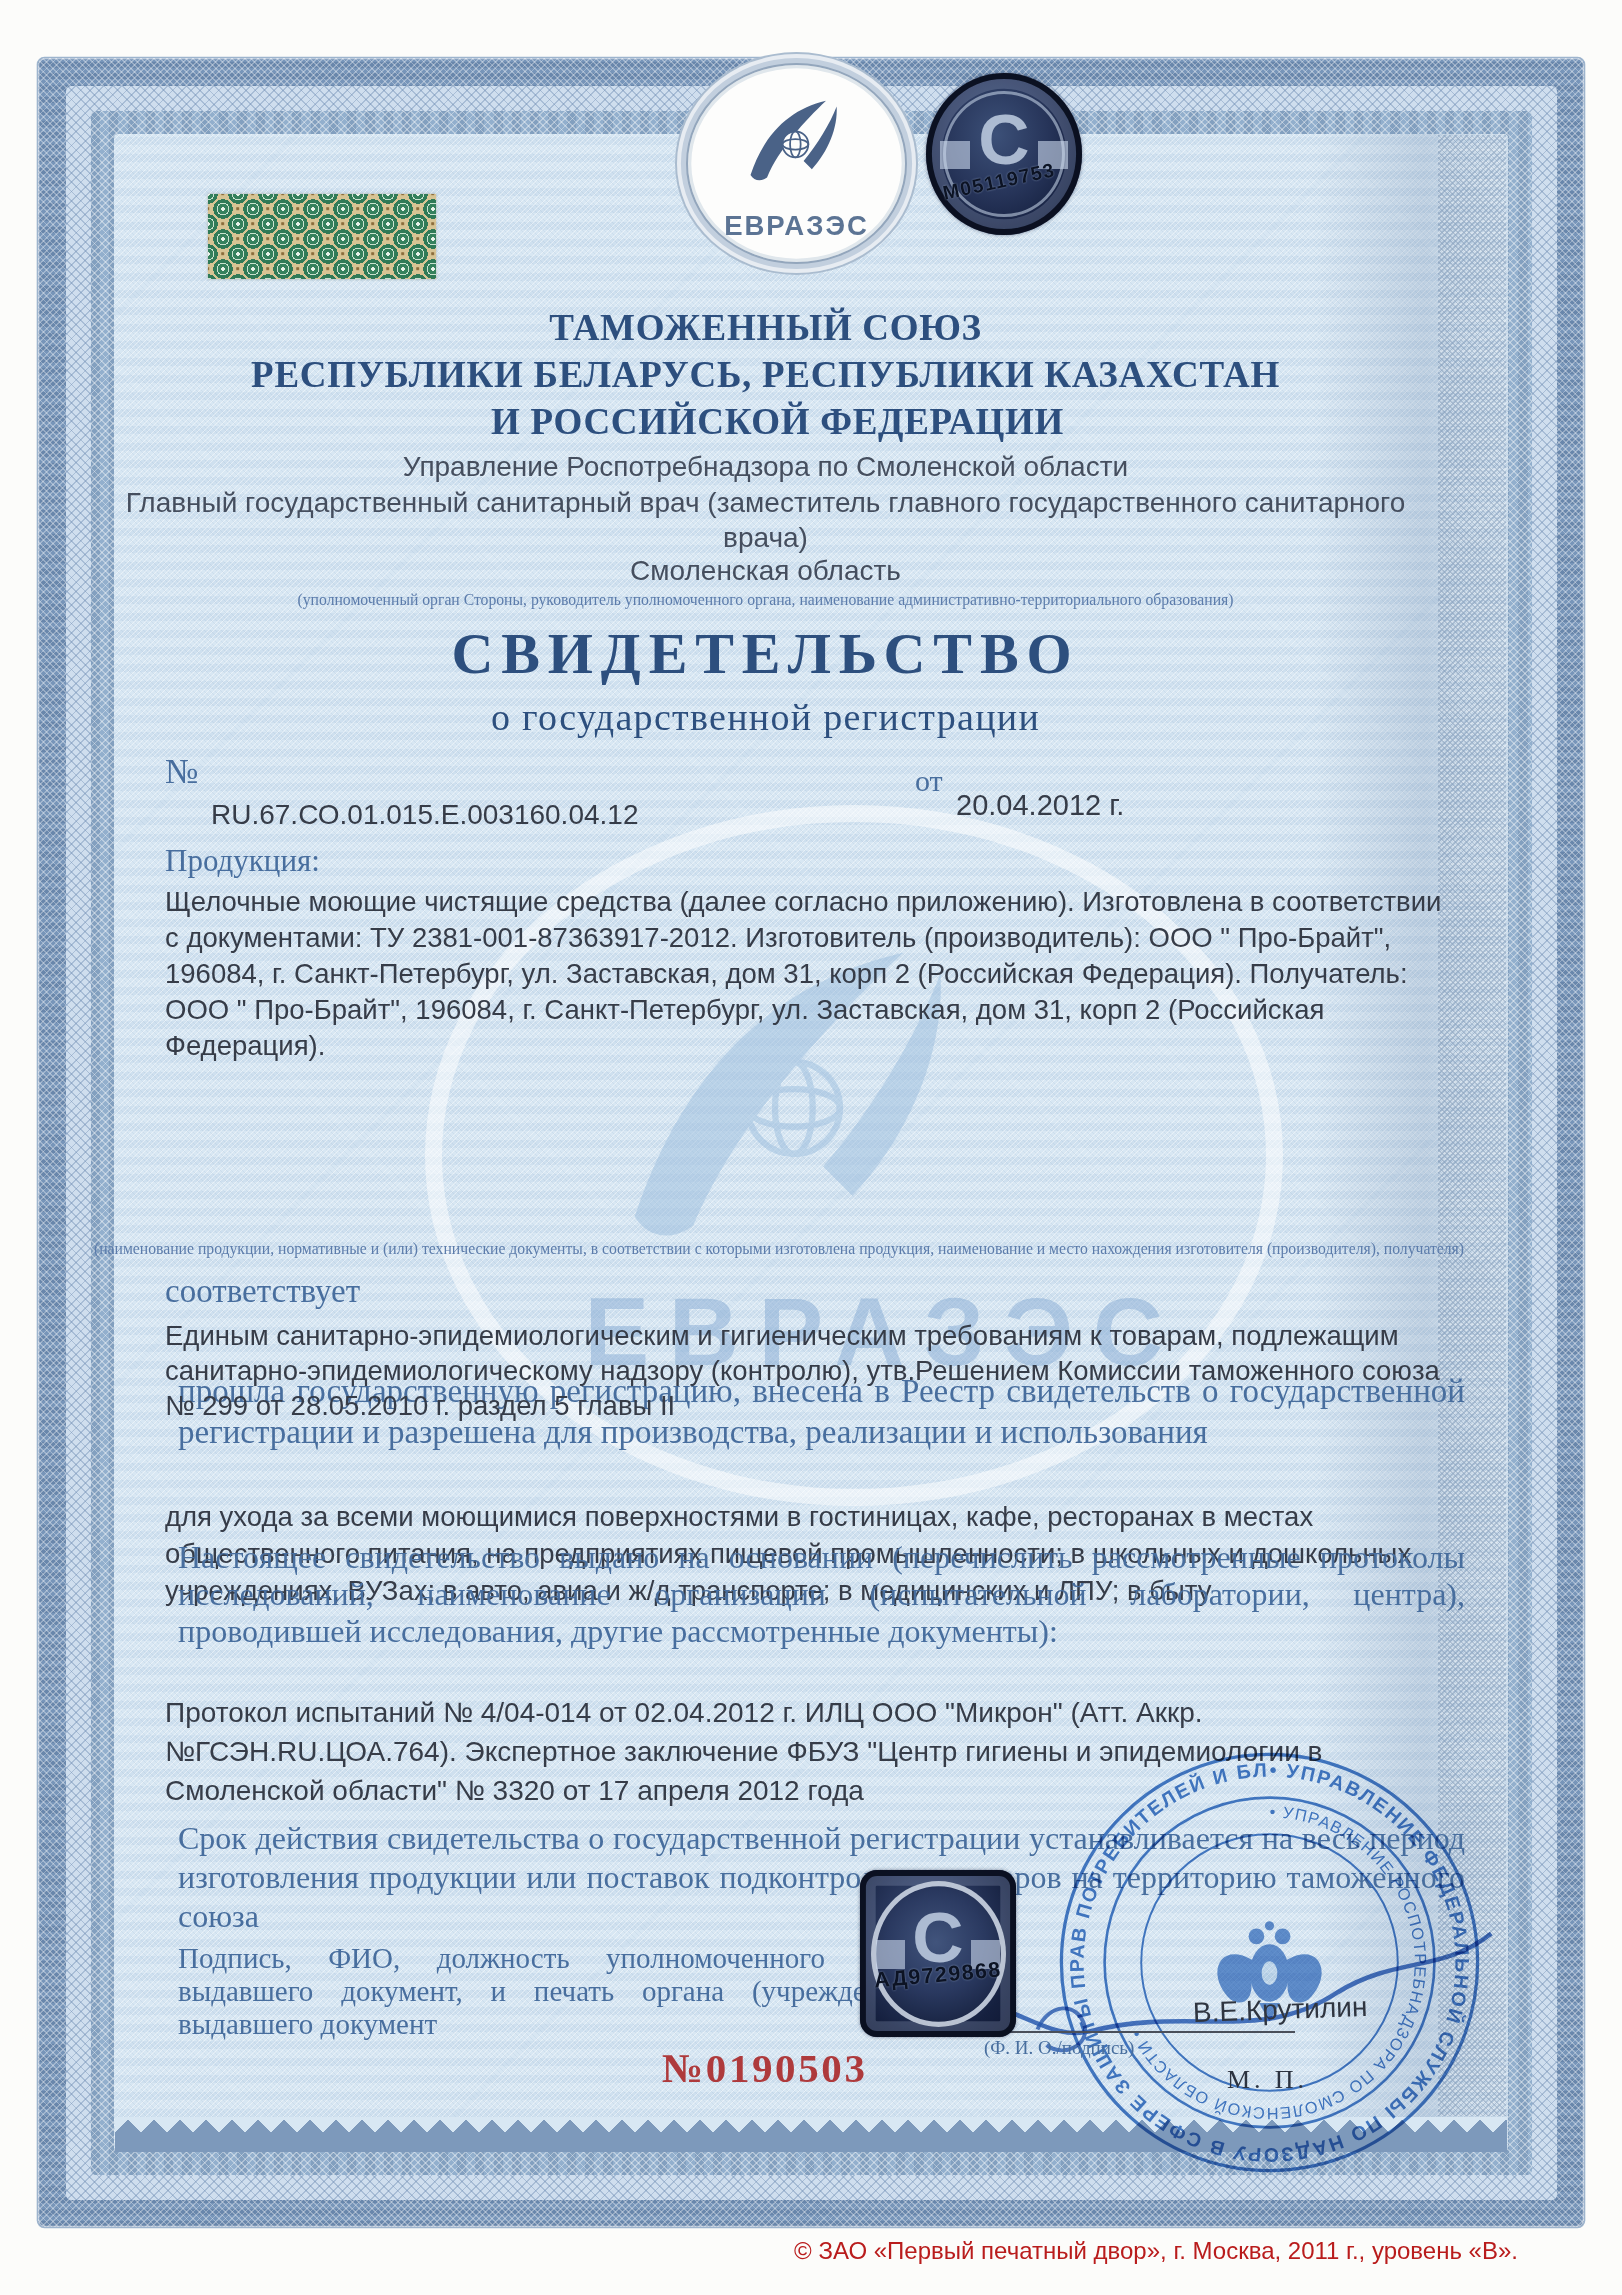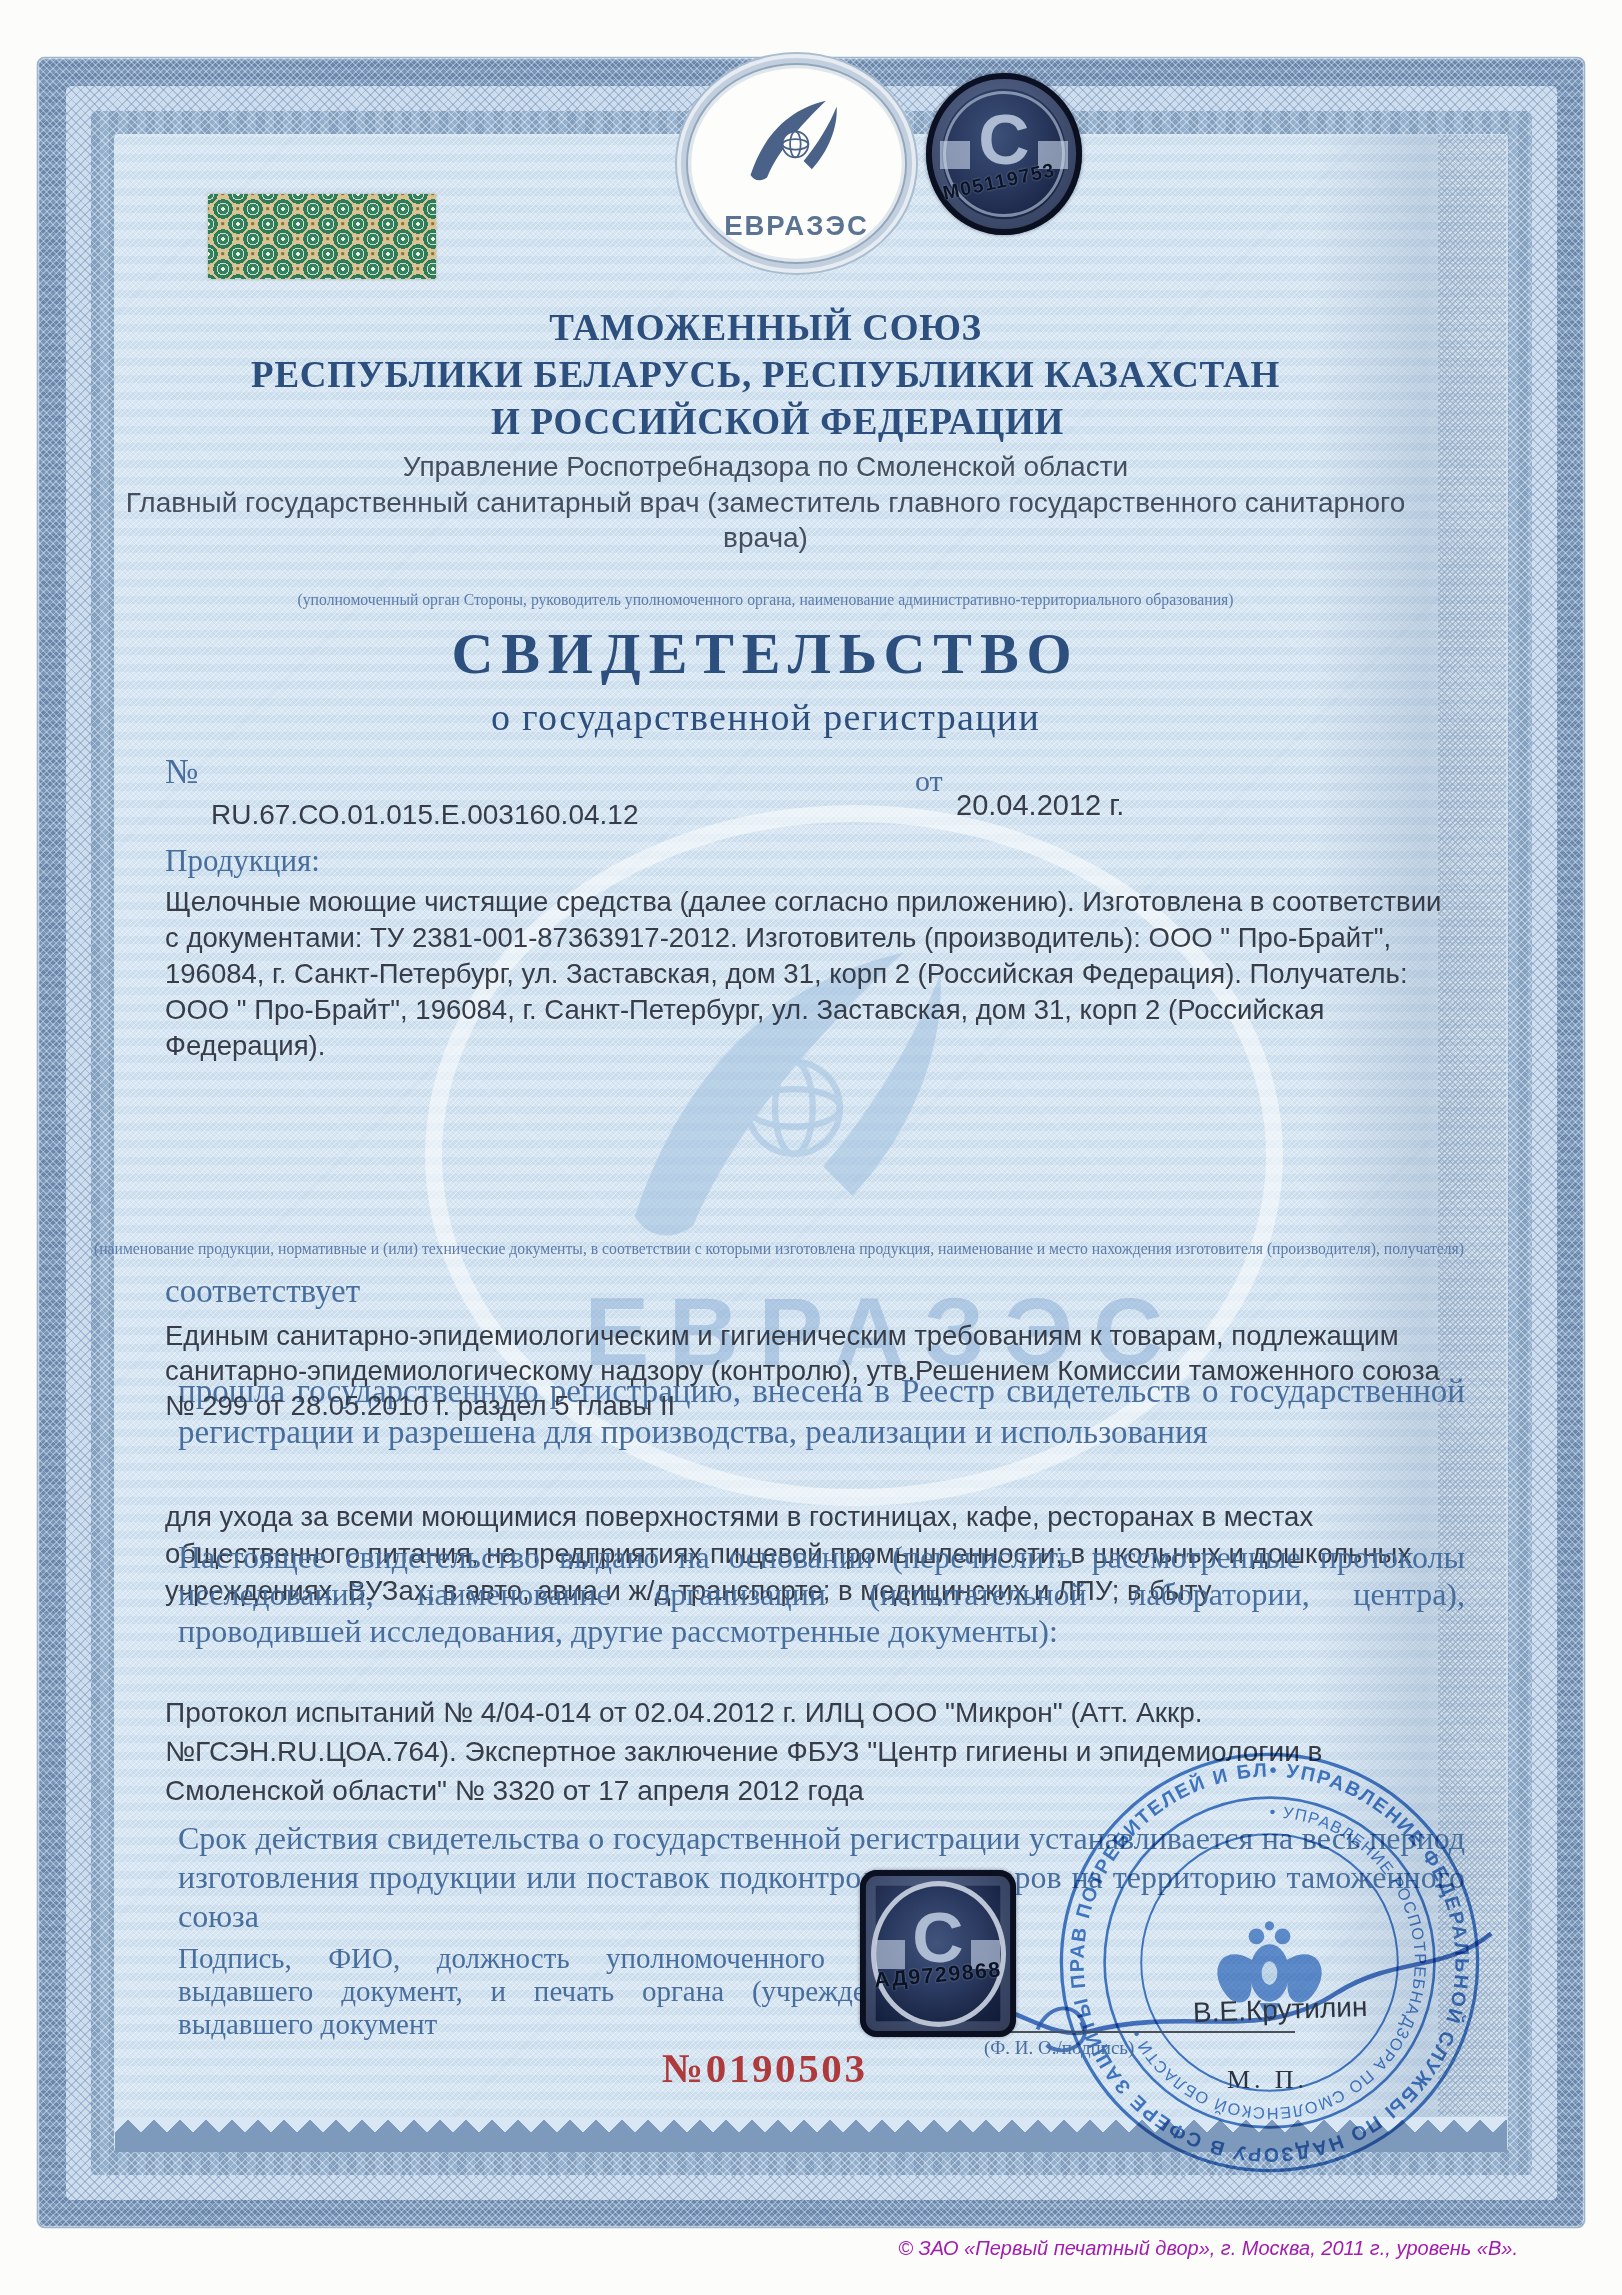--- a/index.html
+++ b/index.html
@@ -149,6 +149,7 @@
   <div class="abs center-band h-org sans" style="top:451px;">Управление Роспотребнадзора по Смоленской области</div>
   <div class="abs center-band h-org sans" style="top:487px;">Главный государственный санитарный врач (заместитель главного государственного санитарного</div>
   <div class="abs center-band h-org sans" style="top:522px;">врача)</div>
+  <div class="abs center-band h-org sans" style="top:555px;">Смоленская область</div>
   <div class="abs center-band fineprint" style="top:591px;">(уполномоченный орган Стороны, руководитель уполномоченного органа, наименование административно-территориального образования)</div>
 
   <div class="abs center-band" style="top:620px;font-weight:bold;font-size:58px;letter-spacing:7.9px;color:#2d4f7e;">СВИДЕТЕЛЬСТВО</div>

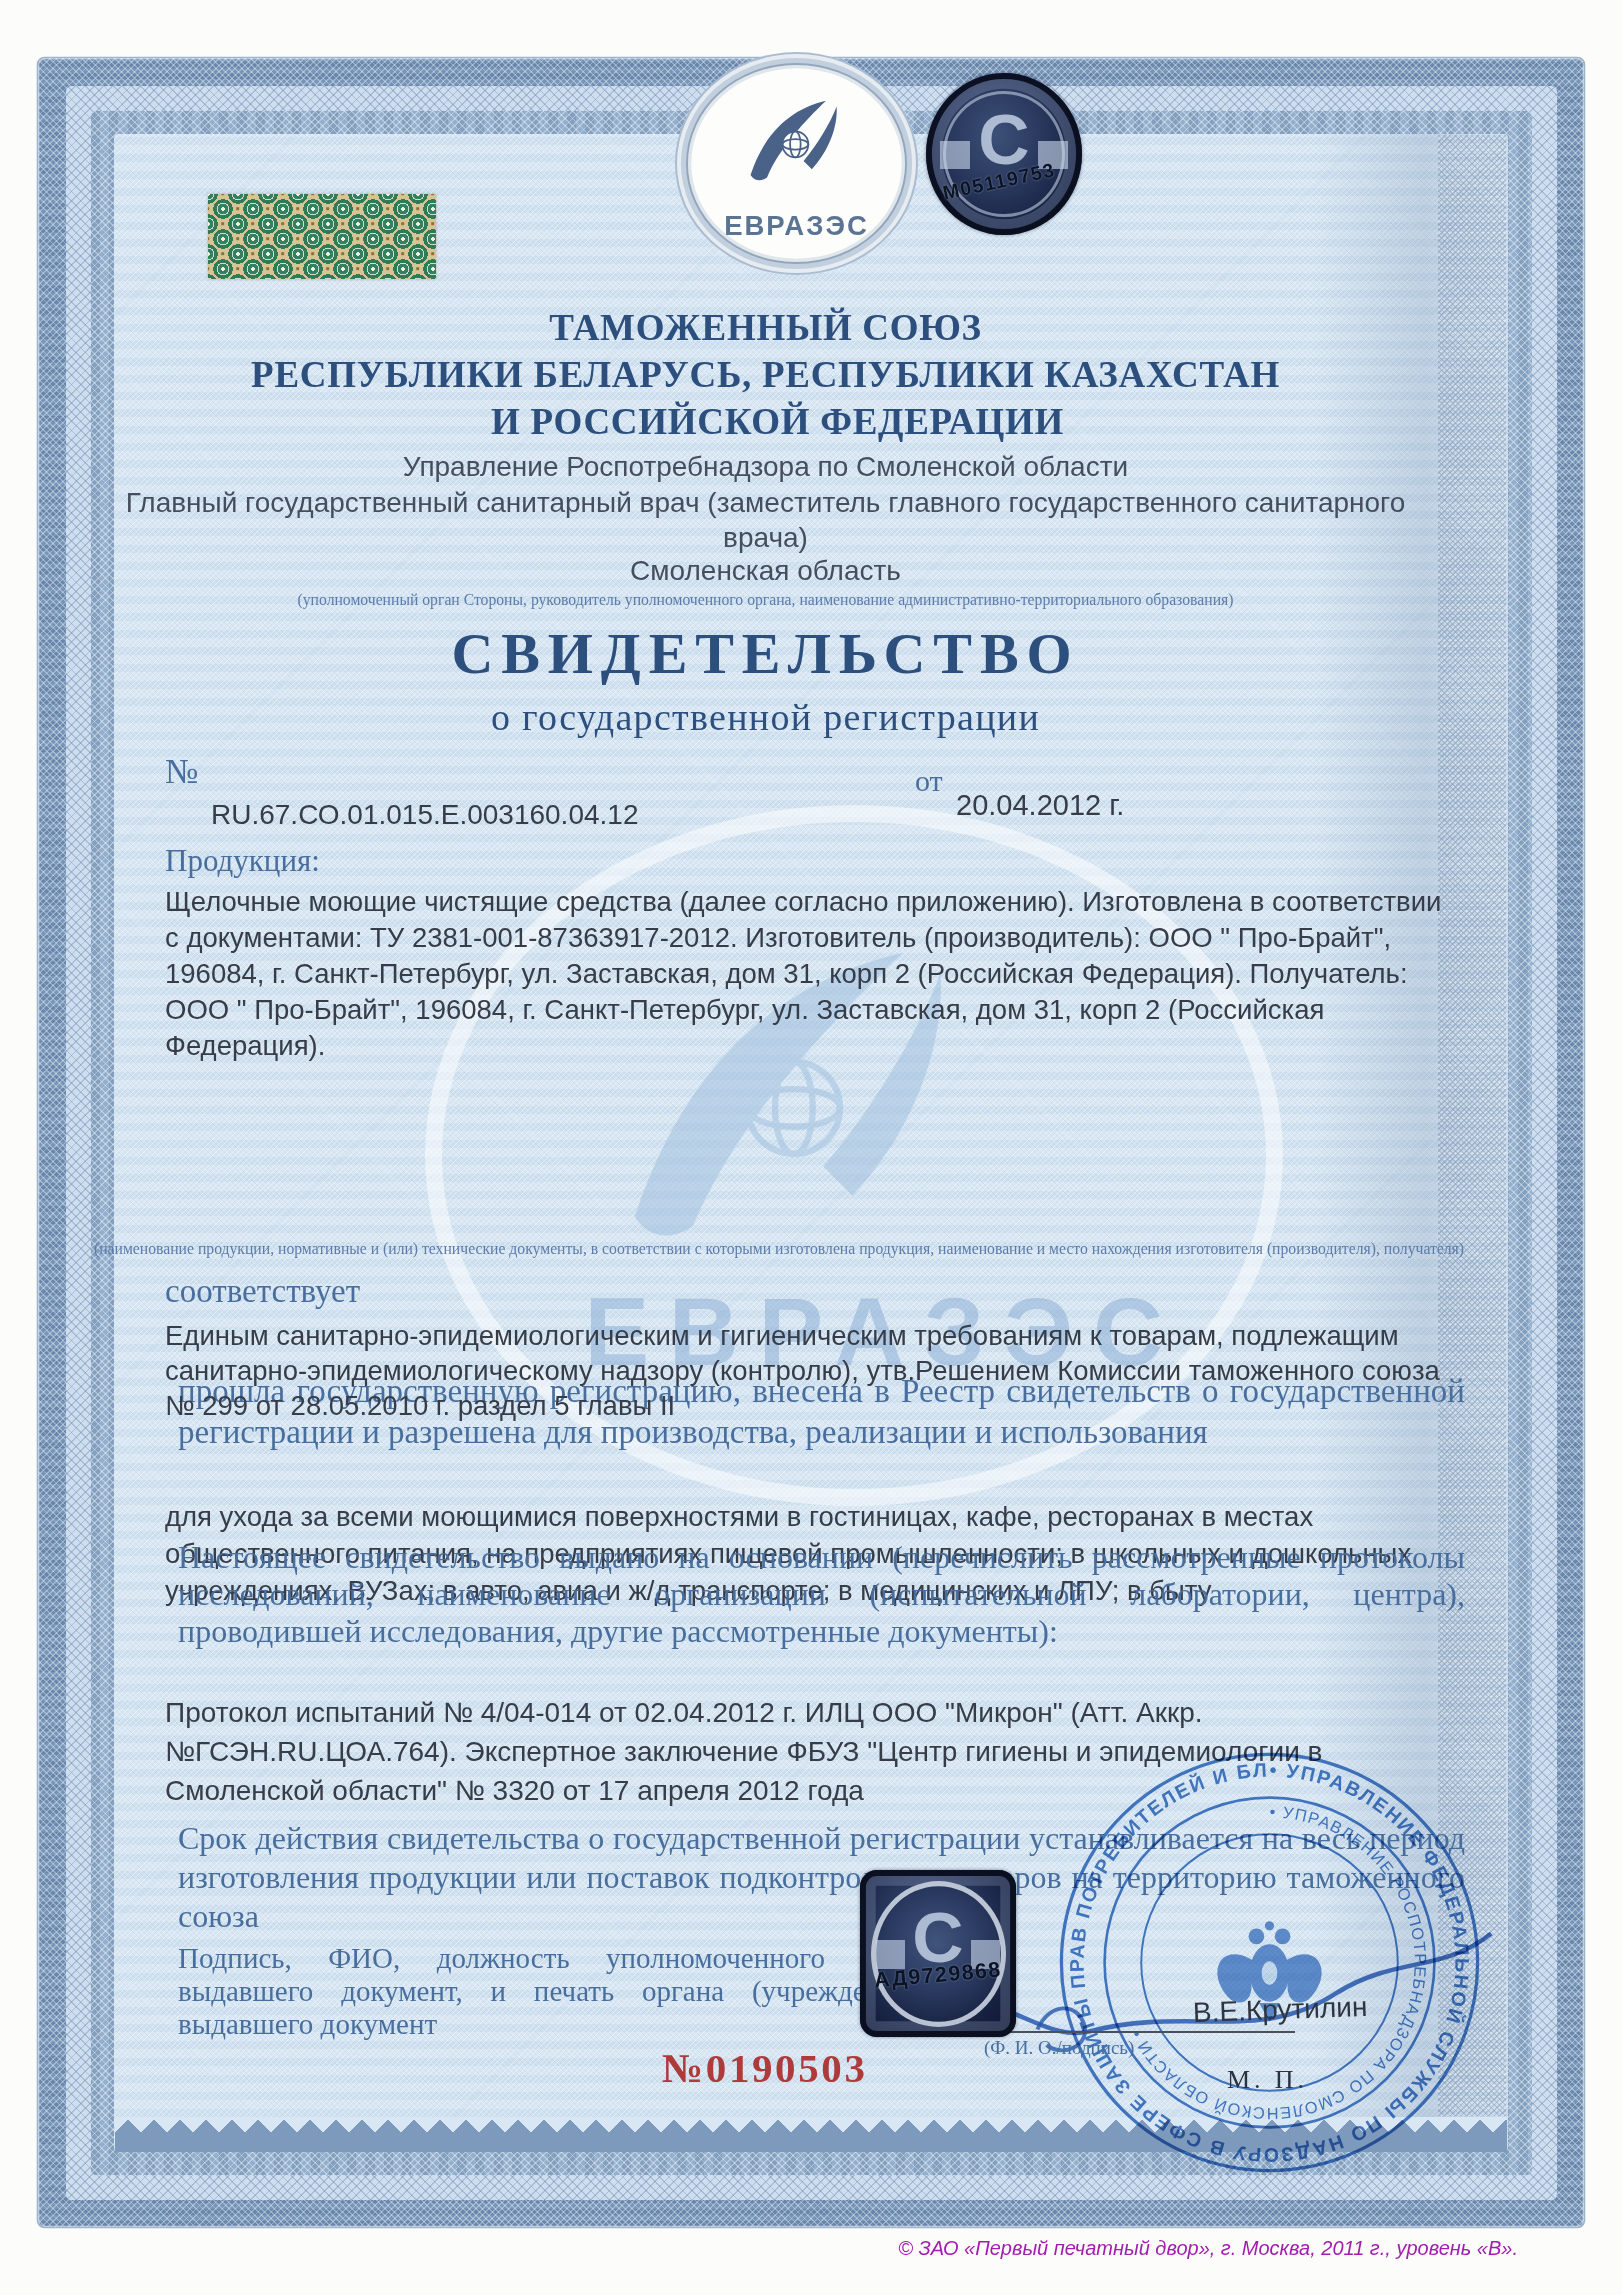--- a/index.html
+++ b/index.html
@@ -223,7 +223,7 @@
 
   <div class="abs" style="left:662px;top:2044px;font-size:41px;font-weight:bold;letter-spacing:2.6px;color:#ae3a3c;">№0190503</div>
 
-  <div class="abs sans" style="left:772px;width:746px;top:2237px;text-align:right;font-size:20px;color:#a21caf;font-style:italic;">© ЗАО «Первый печатный двор»,  г. Москва,  2011 г., уровень «В».</div>
+  <div class="abs sans" style="left:772px;width:746px;top:2237px;text-align:right;font-size:24px;color:#b91c1c;">© ЗАО «Первый печатный двор»,  г. Москва,  2011 г., уровень «В».</div>
 
 </div>
 

